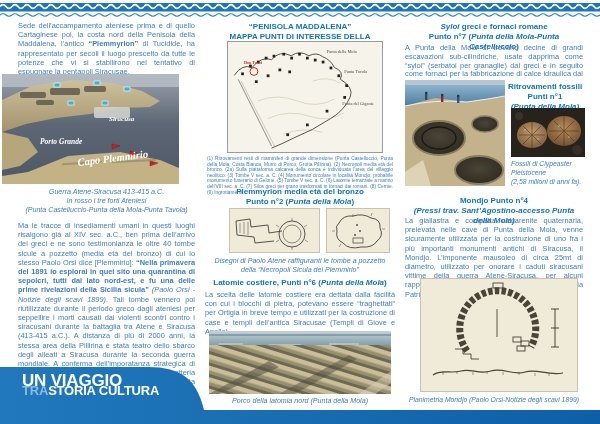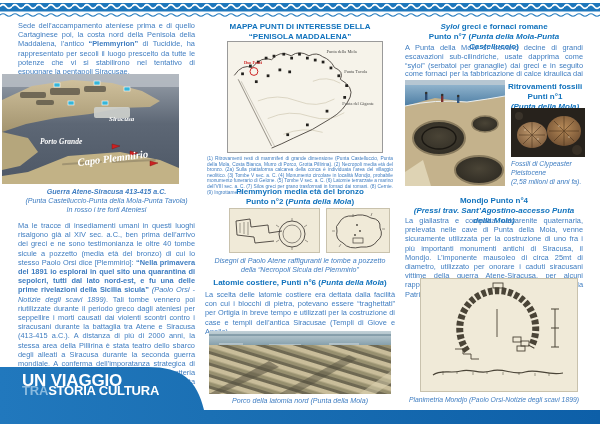--- a/index.html
+++ b/index.html
@@ -97,8 +97,8 @@
 <div class="abs p" style="left:18px;top:221px;width:177px"><span>Ma le tracce di insediamenti umani in questi luoghi risalgono già al XIV sec. a.C., ben prima dell’arrivo dei greci e ne sono testimonianza le oltre 40 tombe sicule a pozzetto (media età del bronzo) di cui lo stesso Paolo Orsi dice [Plemmirio]: </span><span class="bi">“Nella primavera del 1891 io esplorai in quel sito una quarantina di sepolcri, tutti dal lato nord-est, e fu una delle prime rivelazioni della Sicilia sicula”</span><span class="it"> (Paolo Orsi - Notizie degli scavi 1899)</span><span>. Tali tombe vennero poi riutilizzate durante il periodo greco dagli ateniesi per seppellire i morti causati dai violenti scontri contro i siracusani durante la battaglia tra Atene e Siracusa (413-415 a.C.). A distanza di più di 2000 anni, la stessa area della Pillirina è stata teatro dello sbarco degli alleati a Siracusa durante la seconda guerra mondiale. A conferma dell’imporatanza strategica di questo luogo sono presenti i resti di una batteria militare della seconda guerra mondiale chiamata “Emanuele Russo”.</span></div>
 
 <div class="abs hd" style="left:205px;top:22px;width:190px">
+  <div>“PENISOLA MADDALENA”</div>
   <div>MAPPA PUNTI DI INTERESSE DELLA</div>
-  <div>“PENISOLA MADDALENA”</div>
 </div>
 
 <div class="abs" style="left:227px;top:41px;width:156px;height:112px;background:#f6f3ea;border:1px solid #9a9a9a;box-sizing:border-box">

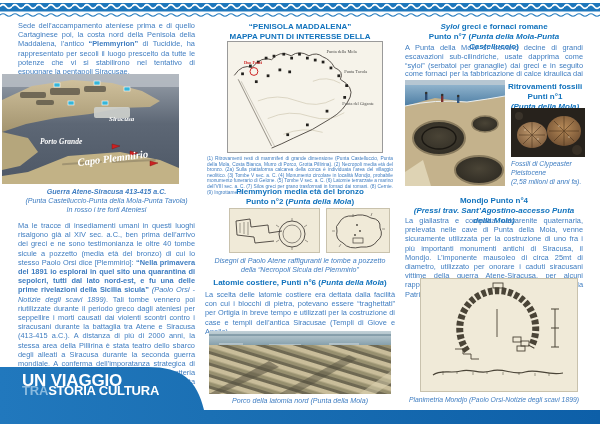--- a/index.html
+++ b/index.html
@@ -12,7 +12,7 @@
   .hd{font-size:8px;line-height:9.8px;font-weight:bold;color:#1273bd;text-align:center}
   .hd .it{font-style:italic}
   .cap{font-size:7.1px;line-height:8.8px;font-style:italic;color:#3f7dc1;text-align:center}
-  .capb{font-weight:bold}
+  .capb{font-weight:normal}
   .tiny{font-size:4.8px;line-height:5.6px;color:#3f7dc1;text-align:justify}
   .figbox{background:#f0ead8;border:1px solid #c9c2ad;box-sizing:border-box}
   .banner-txt{color:#ffffff;font-weight:bold;letter-spacing:-0.2px;line-height:1}

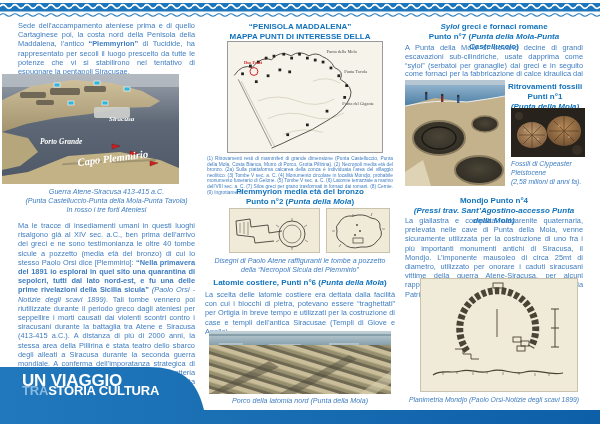--- a/index.html
+++ b/index.html
@@ -90,8 +90,8 @@
 
 <div class="abs cap" style="left:18px;top:188px;width:177px">
   <div class="capb">Guerra Atene-Siracusa 413-415 a.C.</div>
+  <div>In rosso i tre forti Ateniesi</div>
   <div>(Punta Castelluccio-Punta della Mola-Punta Tavola)</div>
-  <div>In rosso i tre forti Ateniesi</div>
 </div>
 
 <div class="abs p" style="left:18px;top:221px;width:177px"><span>Ma le tracce di insediamenti umani in questi luoghi risalgono già al XIV sec. a.C., ben prima dell’arrivo dei greci e ne sono testimonianza le oltre 40 tombe sicule a pozzetto (media età del bronzo) di cui lo stesso Paolo Orsi dice [Plemmirio]: </span><span class="bi">“Nella primavera del 1891 io esplorai in quel sito una quarantina di sepolcri, tutti dal lato nord-est, e fu una delle prime rivelazioni della Sicilia sicula”</span><span class="it"> (Paolo Orsi - Notizie degli scavi 1899)</span><span>. Tali tombe vennero poi riutilizzate durante il periodo greco dagli ateniesi per seppellire i morti causati dai violenti scontri contro i siracusani durante la battaglia tra Atene e Siracusa (413-415 a.C.). A distanza di più di 2000 anni, la stessa area della Pillirina è stata teatro dello sbarco degli alleati a Siracusa durante la seconda guerra mondiale. A conferma dell’imporatanza strategica di questo luogo sono presenti i resti di una batteria militare della seconda guerra mondiale chiamata “Emanuele Russo”.</span></div>

